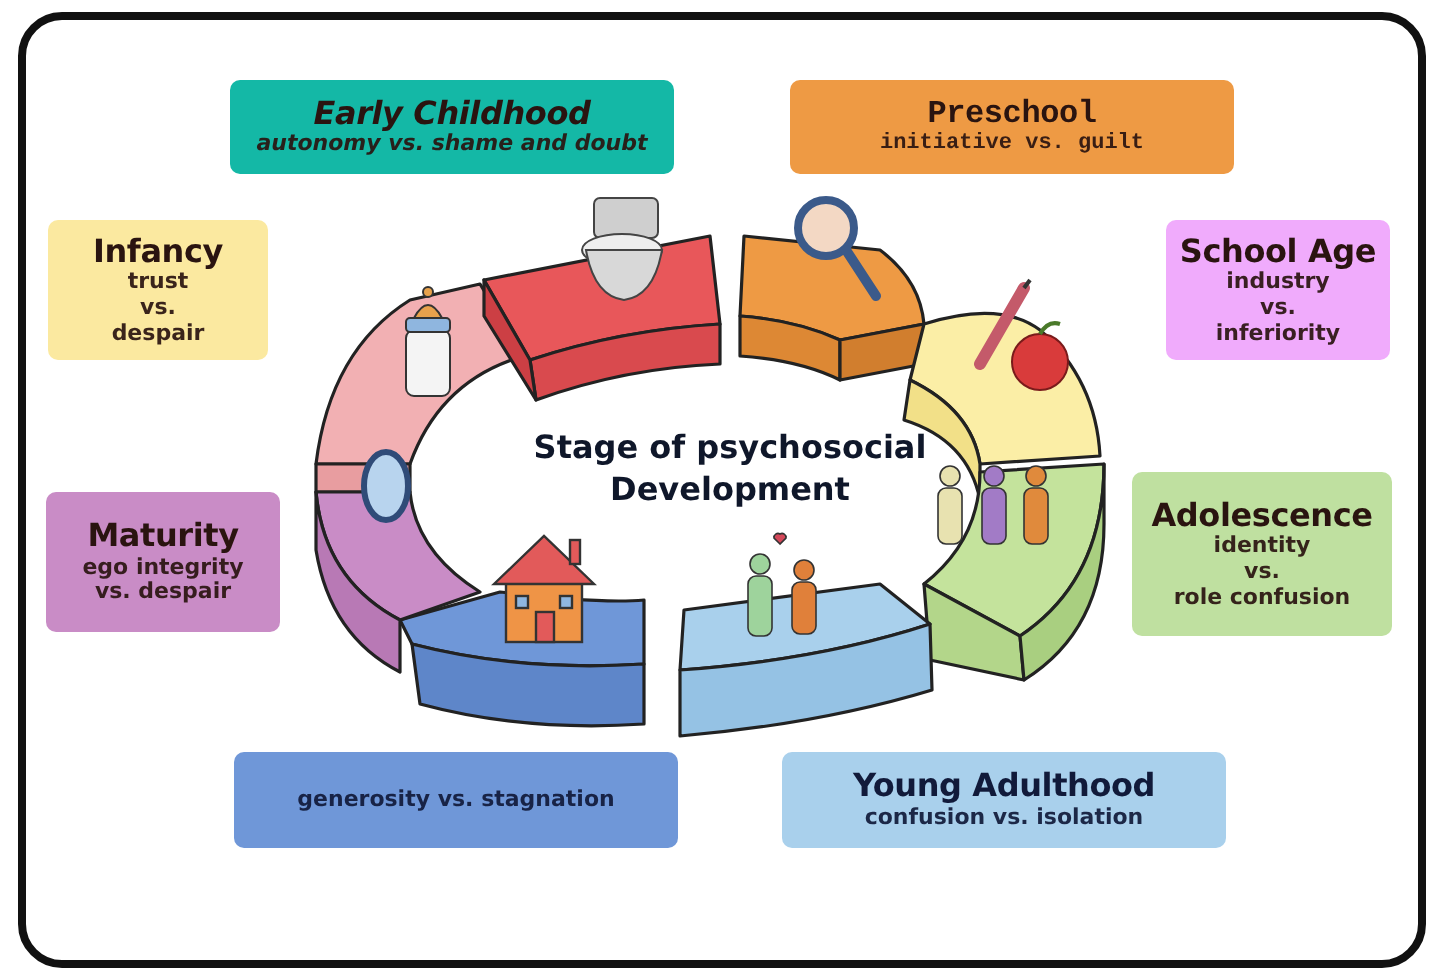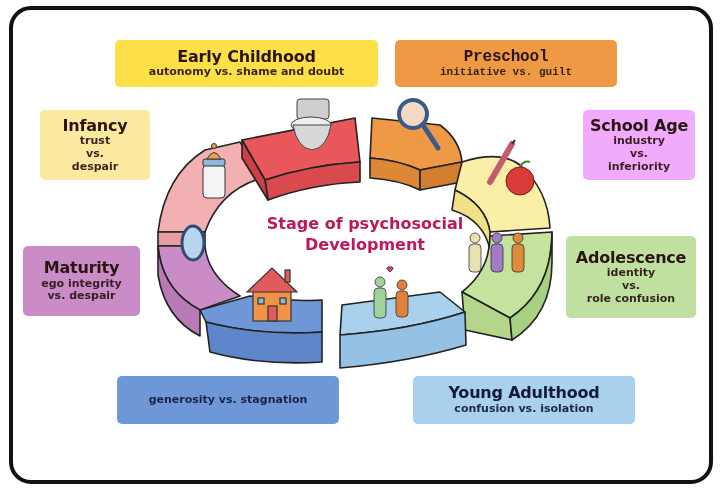--- a/index.html
+++ b/index.html
@@ -115,7 +115,7 @@
   </g>
 </svg>
 
-<div class="label" style="left:115px;top:40px;width:263px;height:47px;background:#fde047;">
+<div class="label" style="left:115px;top:40px;width:222px;height:47px;background:#14b8a6;font-style:italic;">
   <span class="t">Early Childhood</span>
   <span class="s">autonomy vs. shame and doubt</span>
 </div>

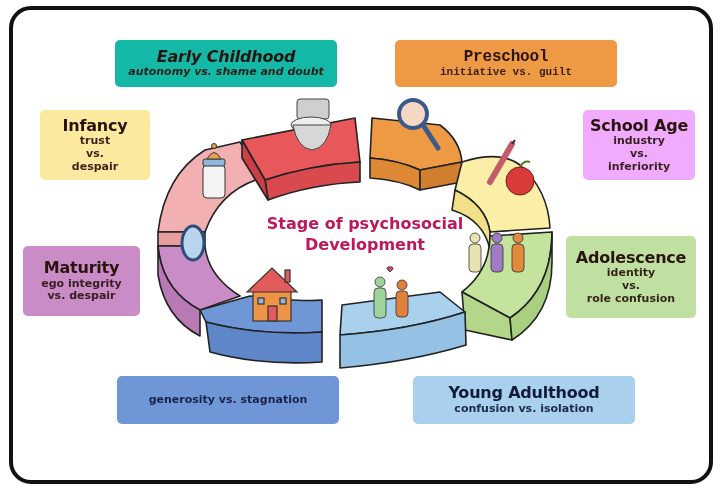--- a/index.html
+++ b/index.html
@@ -123,7 +123,7 @@
   <span class="t">Preschool</span>
   <span class="s">initiative vs. guilt</span>
 </div>
-<div class="label tall" style="left:24px;top:110px;width:110px;height:70px;background:#fbe9a0;margin-left:16px;">
+<div class="label tall" style="left:24px;top:110px;width:110px;height:70px;background:#fbe9a0;">
   <span class="t">Infancy</span>
   <span class="s">trust</span>
   <span class="s">vs.</span>

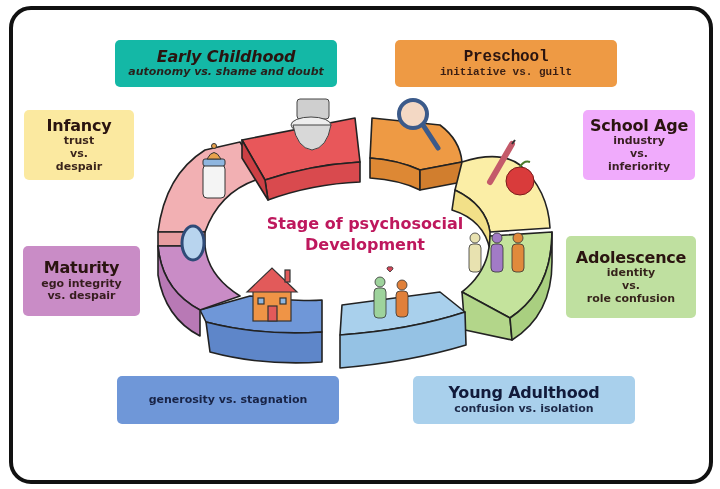--- a/index.html
+++ b/index.html
@@ -9,7 +9,7 @@
   .label .t{font-weight:bold;font-size:16px;letter-spacing:-0.2px;}
   .label .s{font-size:11px;font-weight:bold;opacity:.92;}
   .label.tall .s{font-size:11px;}
-  .center{position:absolute;left:240px;top:214px;width:250px;text-align:center;font-weight:bold;font-size:16px;line-height:1.3;color:#be185d;}
+  .center{position:absolute;left:240px;top:214px;width:250px;text-align:center;font-weight:bold;font-size:16px;line-height:1.3;color:#0f172a;}
   svg.wheel{position:absolute;left:0;top:0;}
 </style>
 </head>

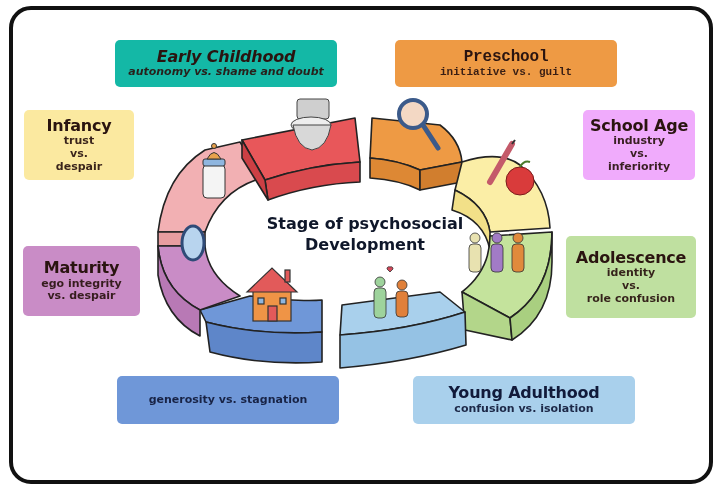--- a/index.html
+++ b/index.html
@@ -149,7 +149,7 @@
 <div class="label" style="left:117px;top:376px;width:222px;height:48px;background:#6f97d8;color:#111a3a;">
   <span class="s">generosity vs. stagnation</span>
 </div>
-<div class="label" style="left:391px;top:376px;width:222px;height:48px;background:#a9d0ec;color:#111a3a;margin-left:22px;">
+<div class="label" style="left:391px;top:376px;width:222px;height:48px;background:#a9d0ec;color:#111a3a;">
   <span class="t">Young Adulthood</span>
   <span class="s">confusion vs. isolation</span>
 </div>

